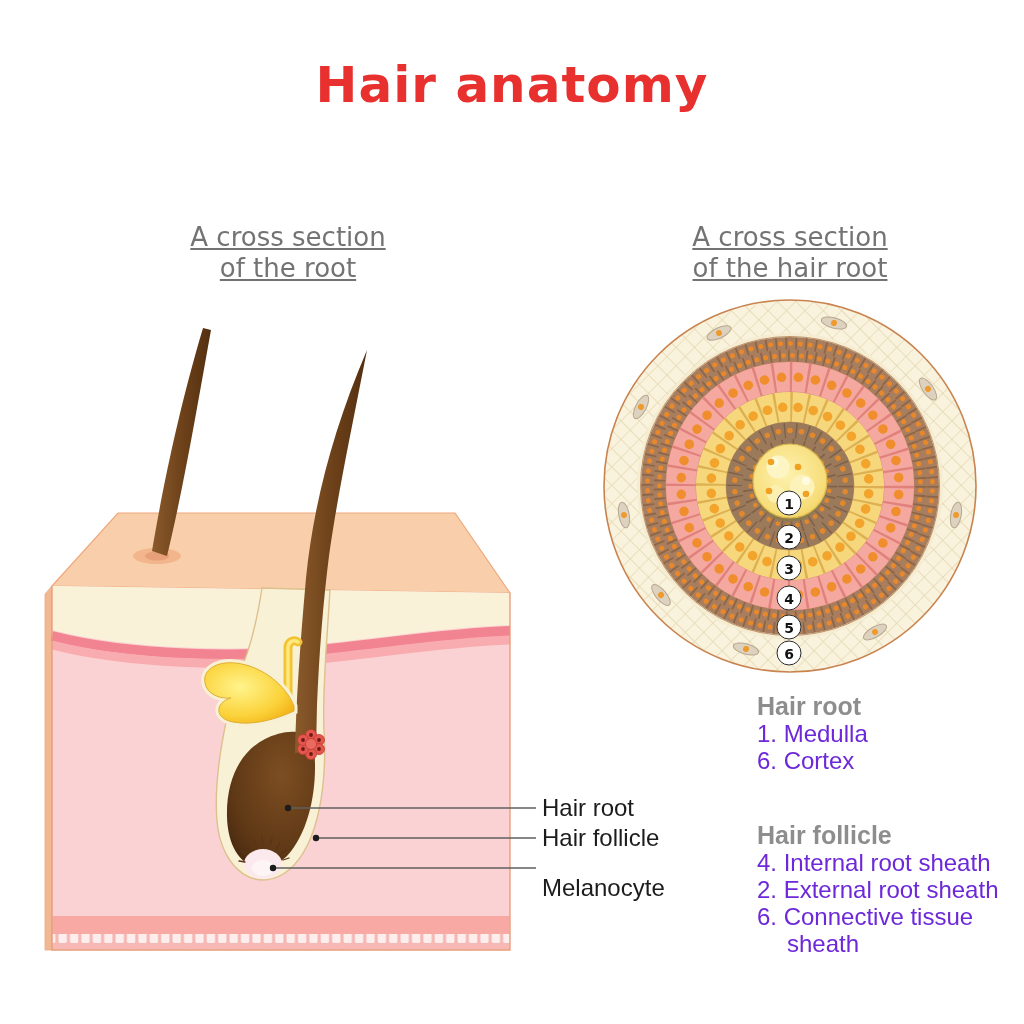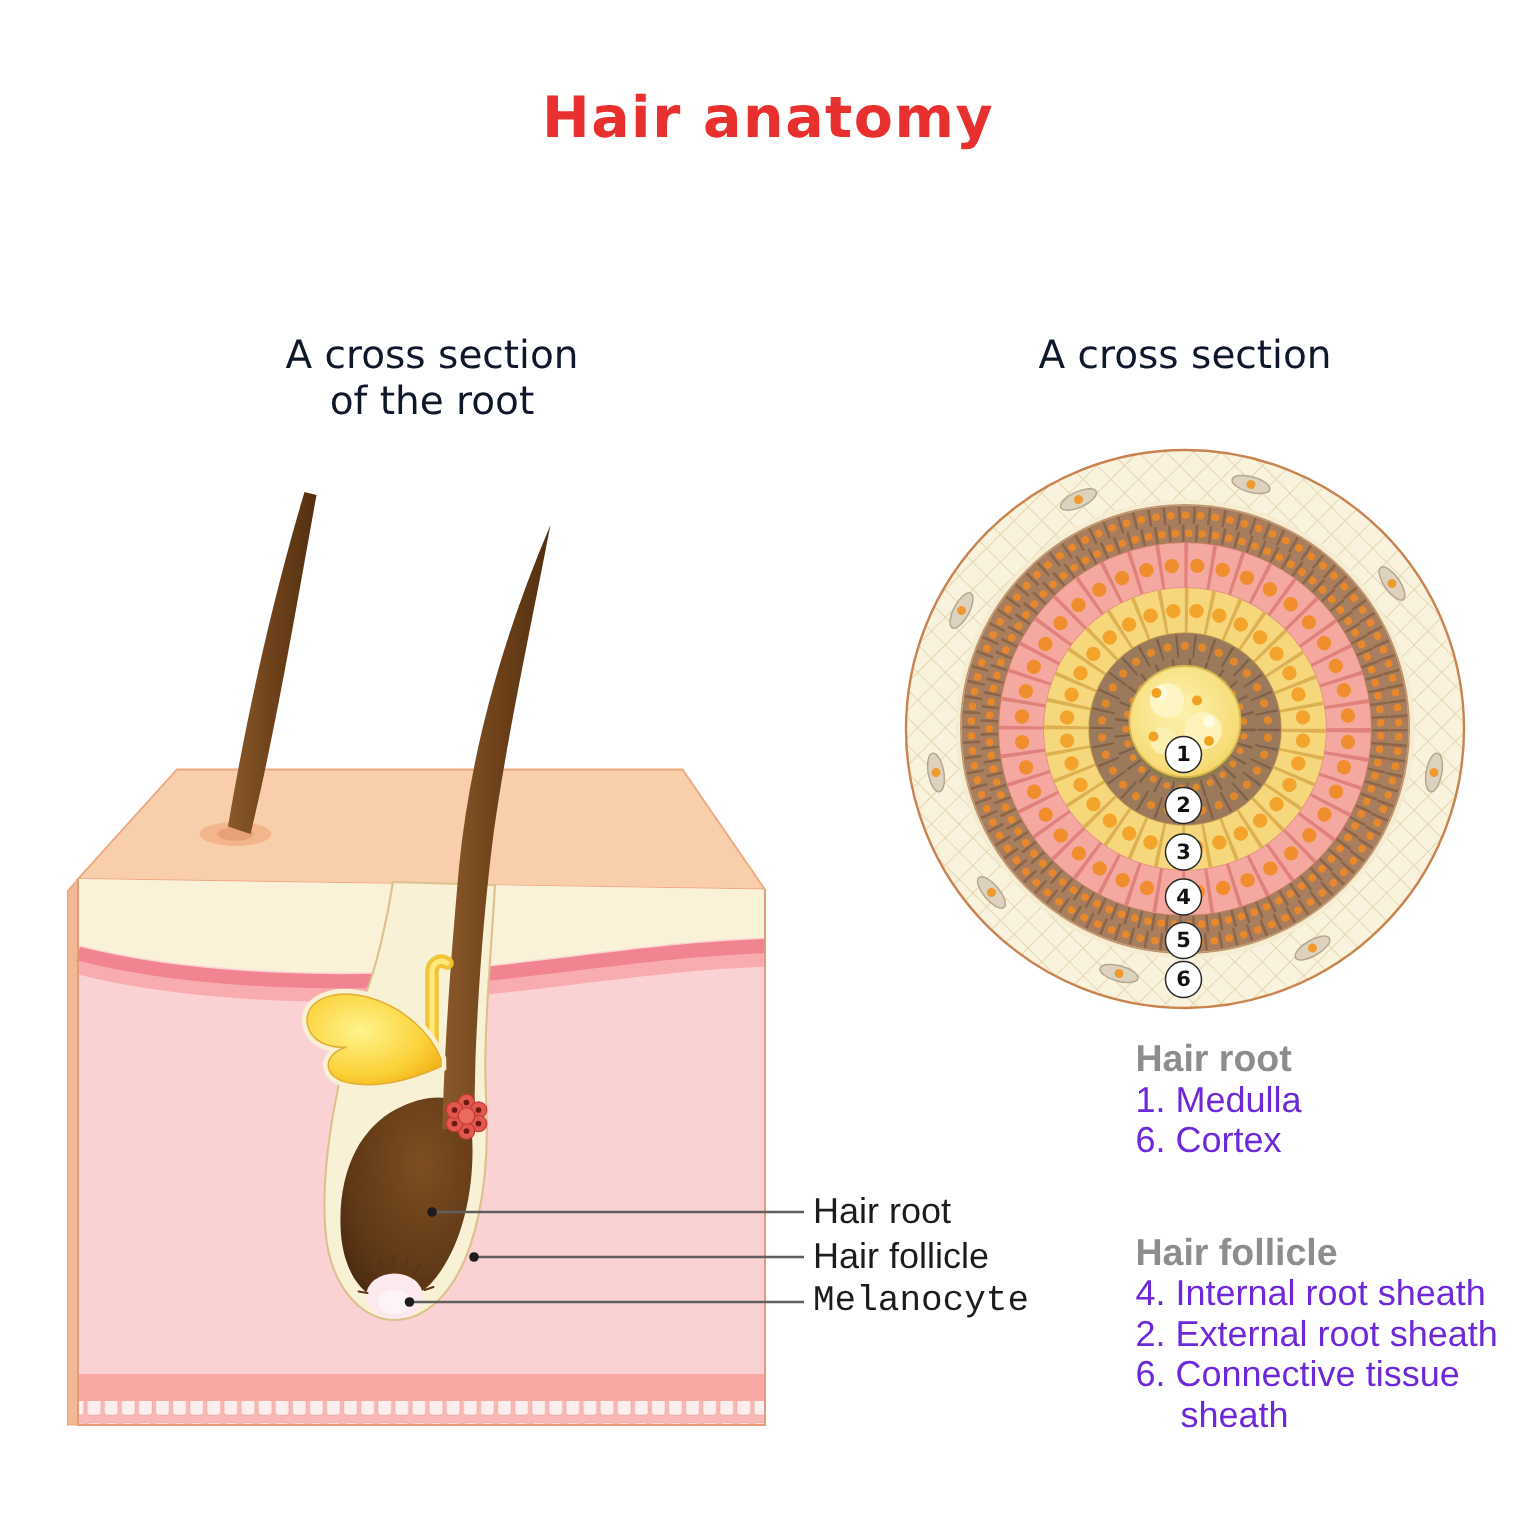--- a/index.html
+++ b/index.html
@@ -7,7 +7,7 @@
          font-family:"DejaVu Sans",sans-serif;}
   .art{position:absolute;left:0;top:0;width:1024px;height:1024px;}
   .title{position:absolute;left:0;top:56px;width:1024px;text-align:center;
-         font-size:38px;font-weight:600;letter-spacing:1px;color:#e8312e;}
+         font-size:50px;font-weight:600;letter-spacing:1px;color:#e8312e;}
   .subtitle{position:absolute;width:320px;text-align:center;font-size:26px;line-height:31px;
             font-weight:500;color:#0f172a;}
   .subtitle.left{left:128px;top:222px;}

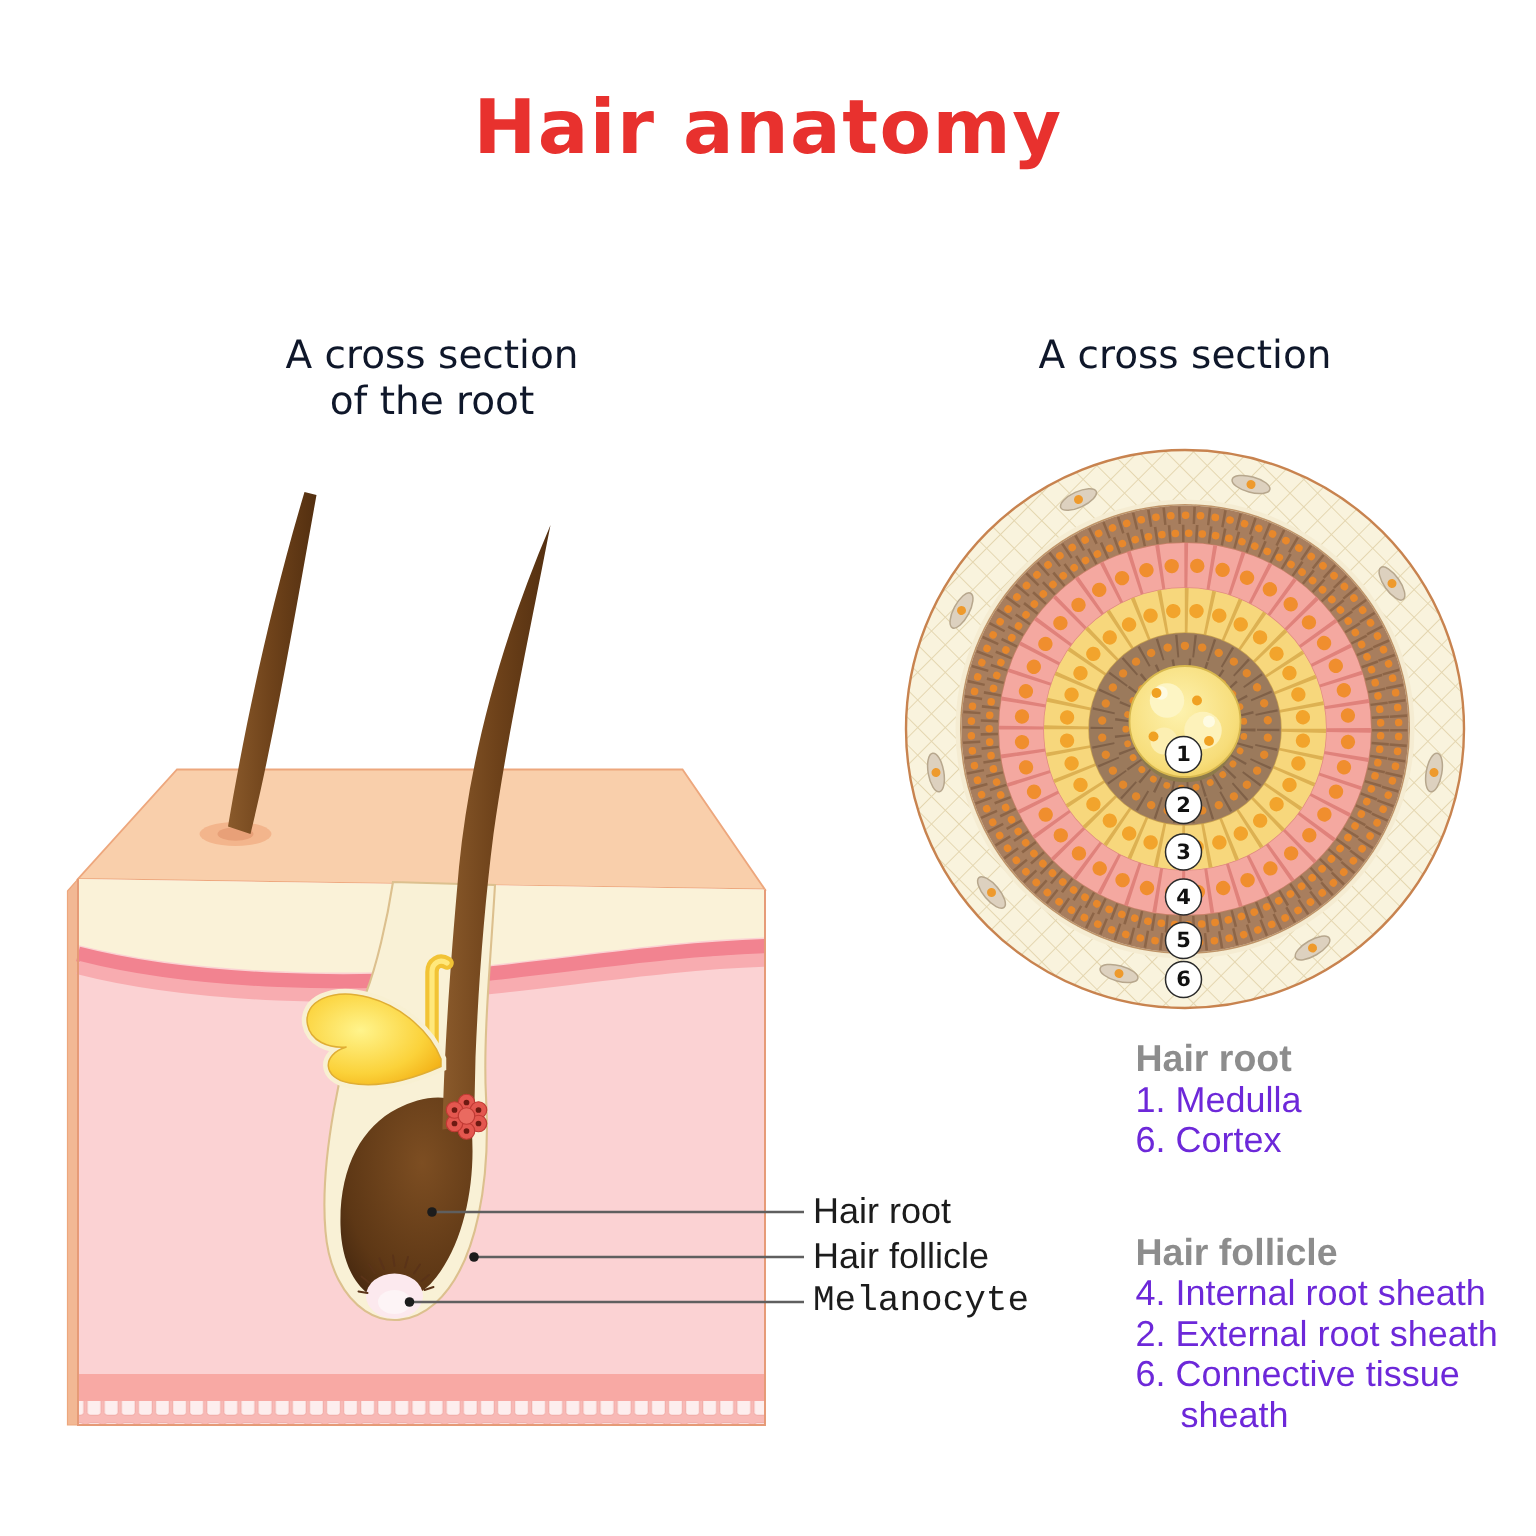--- a/index.html
+++ b/index.html
@@ -9,7 +9,7 @@
   .title{position:absolute;left:0;top:56px;width:1024px;text-align:center;
          font-size:50px;font-weight:600;letter-spacing:1px;color:#e8312e;}
   .subtitle{position:absolute;width:320px;text-align:center;font-size:26px;line-height:31px;
-            font-weight:500;color:#0f172a;}
+            font-weight:500;color:#737373;text-decoration:underline;}
   .subtitle.left{left:128px;top:222px;}
   .subtitle.right{left:630px;top:222px;}
   .callout{position:absolute;left:542px;font-family:"Liberation Sans",sans-serif;

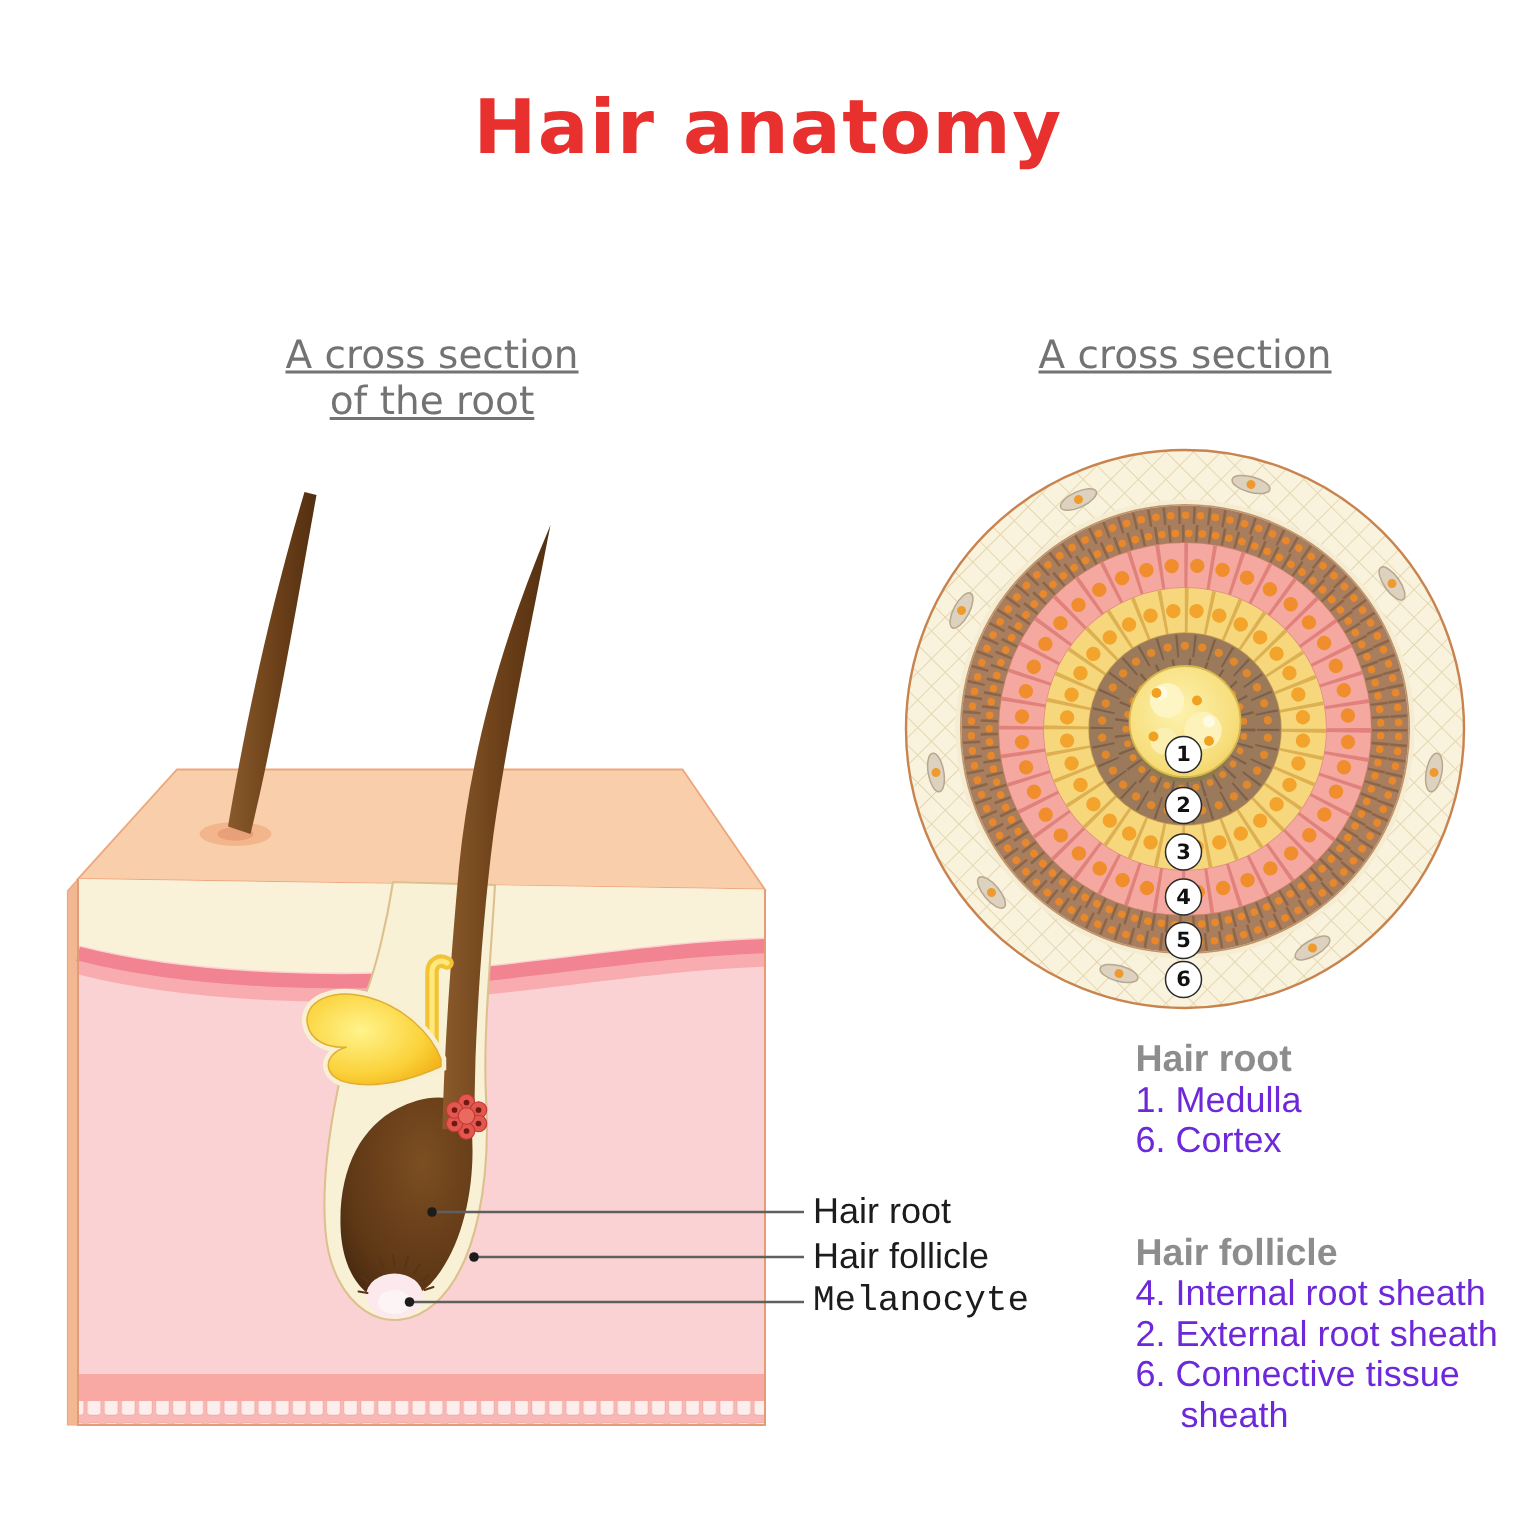--- a/index.html
+++ b/index.html
@@ -213,6 +213,7 @@
   </div>
   <div class="subtitle right">
     <span>A cross section</span><br>
+    <span>of the hair root</span>
   </div>
 
   <div class="callout" style="top:794px;">Hair root</div>

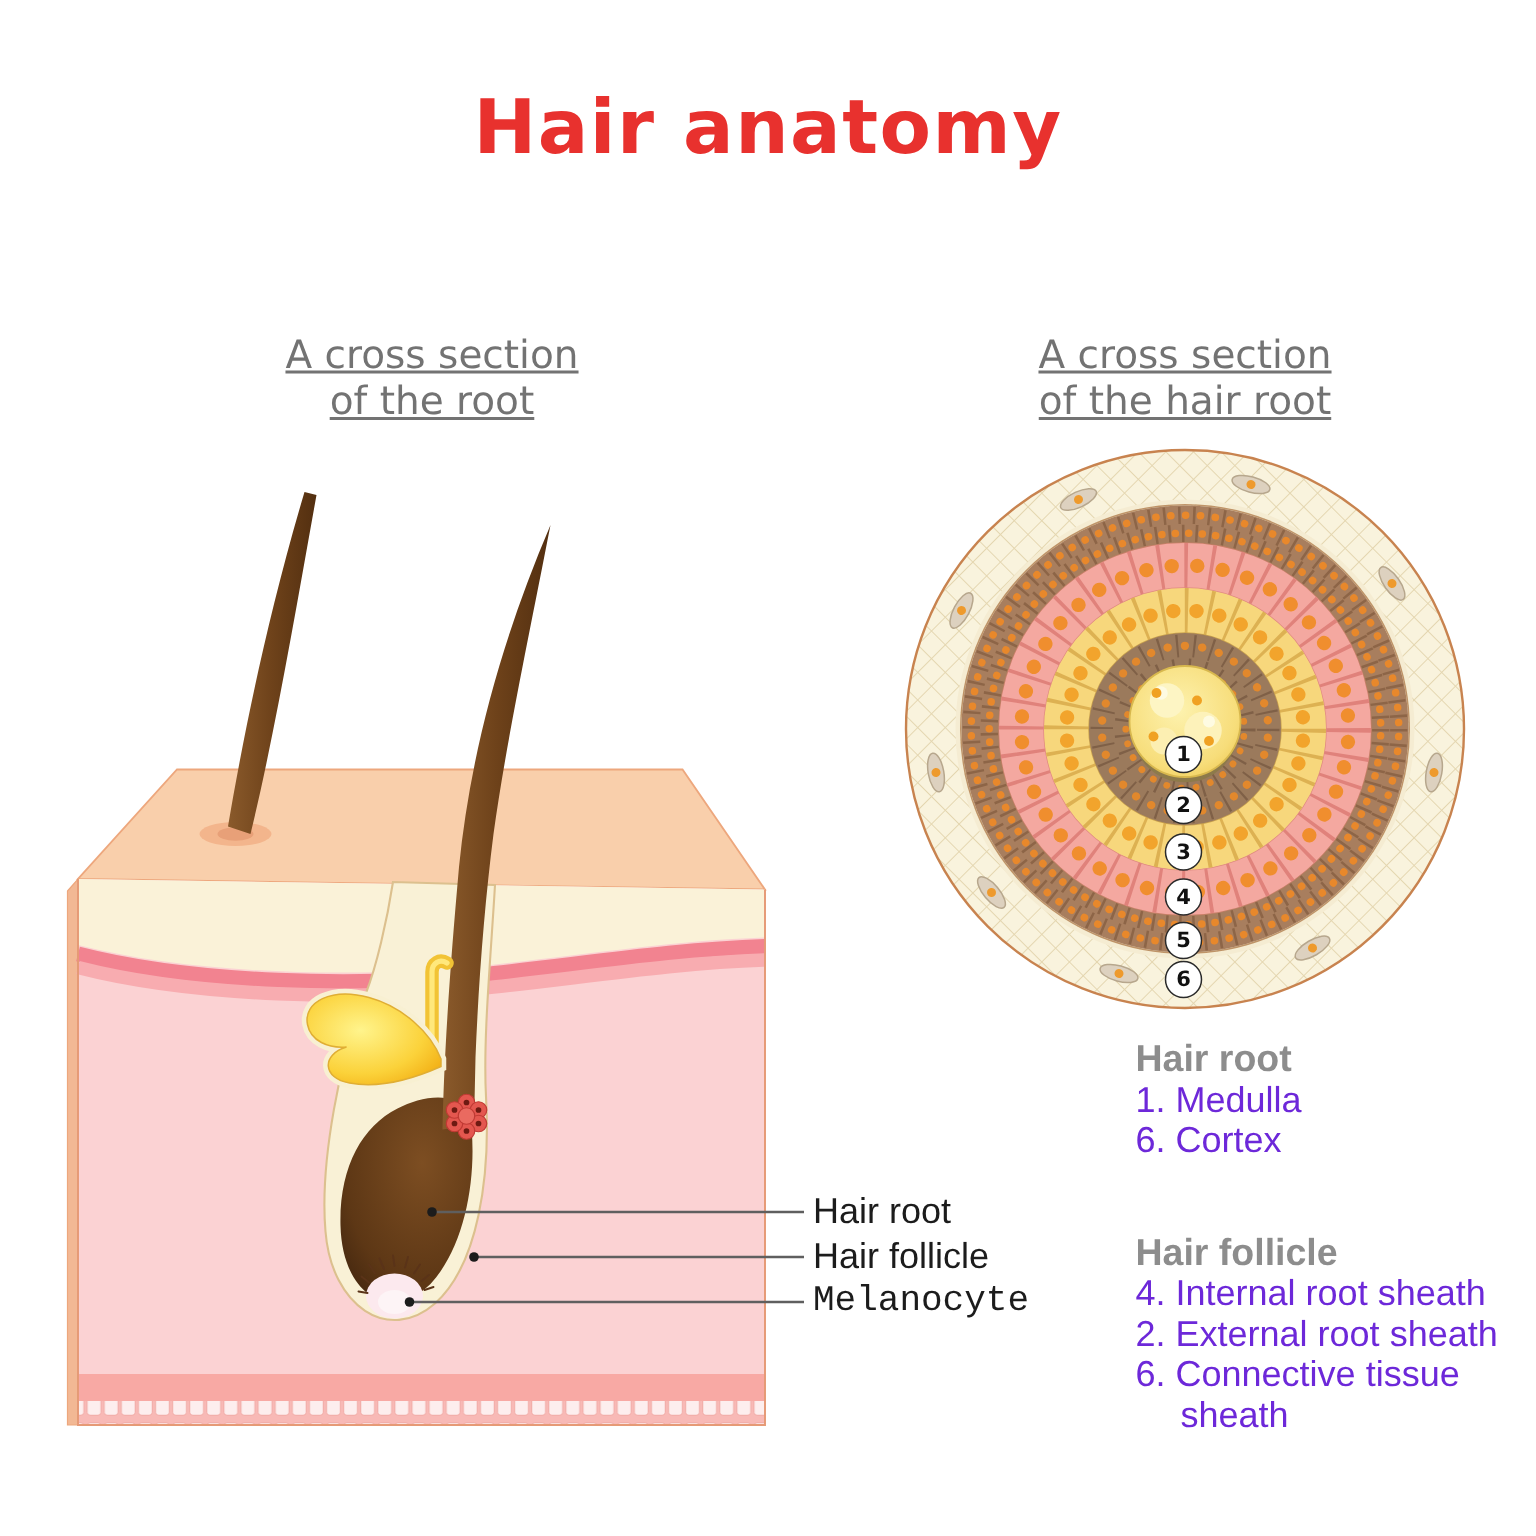--- a/index.html
+++ b/index.html
@@ -218,7 +218,7 @@
 
   <div class="callout" style="top:794px;">Hair root</div>
   <div class="callout" style="top:824px;">Hair follicle</div>
-  <div class="callout" style="top:854px;font-family:Liberation Mono, monospace;">Melanocyte</div>
+  <div class="callout" style="top:874px;">Melanocyte</div>
 
   <div class="badge" style="left:789px;top:503px;">1</div>
   <div class="badge" style="left:789px;top:537px;">2</div>

